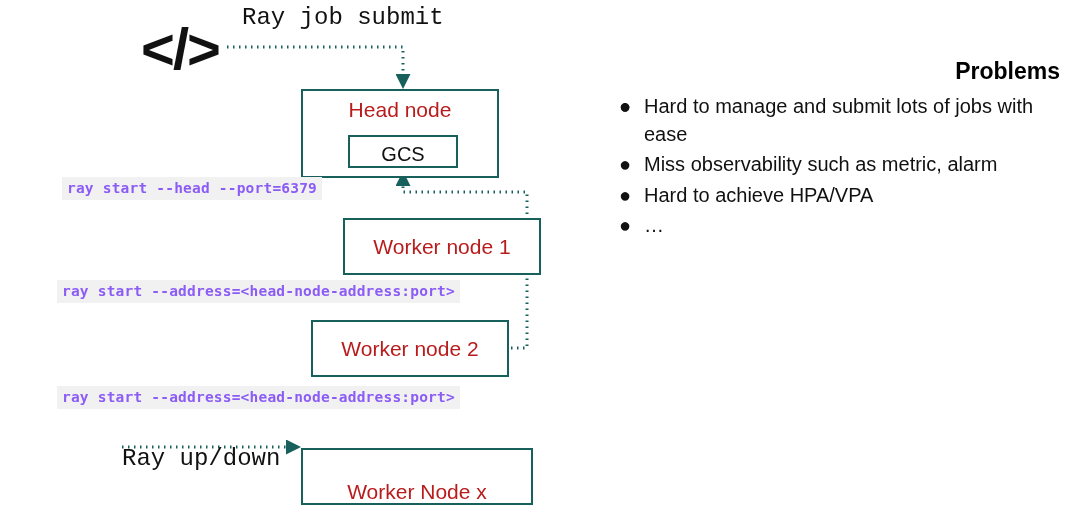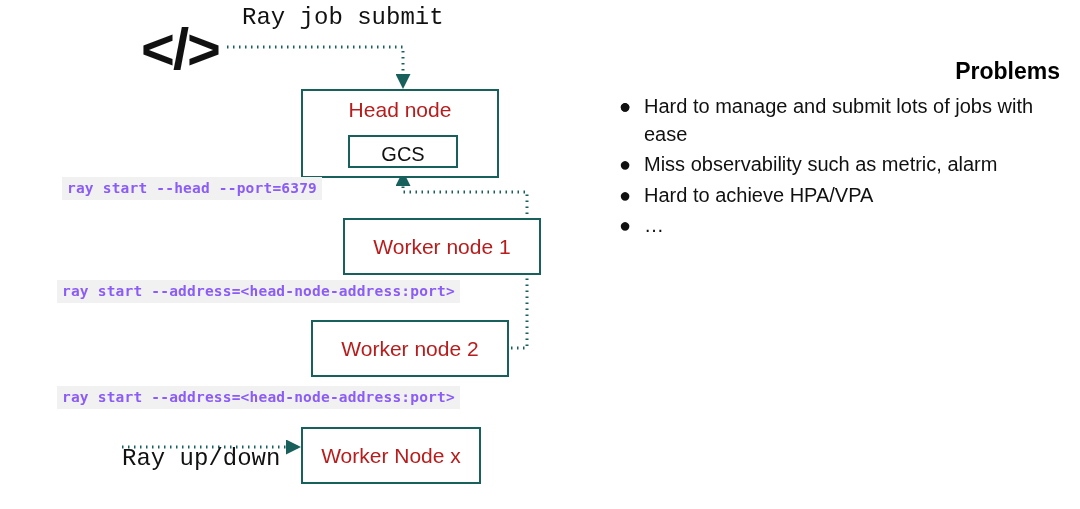--- a/index.html
+++ b/index.html
@@ -88,7 +88,7 @@
   #head-node    { left: 301px; top: 89px;  width: 198px; height: 89px; justify-content: flex-start; padding-top: 7px; }
   #worker-1     { left: 301px; top: 218px; width: 198px; height: 57px; margin-left: 42px; }
   #worker-2     { left: 301px; top: 320px; width: 198px; height: 57px; margin-left: 10px; }
-  #worker-x     { left: 301px; top: 427px; width: 180px; height: 57px; }
+  #worker-x     { left: 301px; top: 448px; width: 232px; height: 57px; justify-content: flex-end; }
 
   #gcs-box {
     position: absolute;

